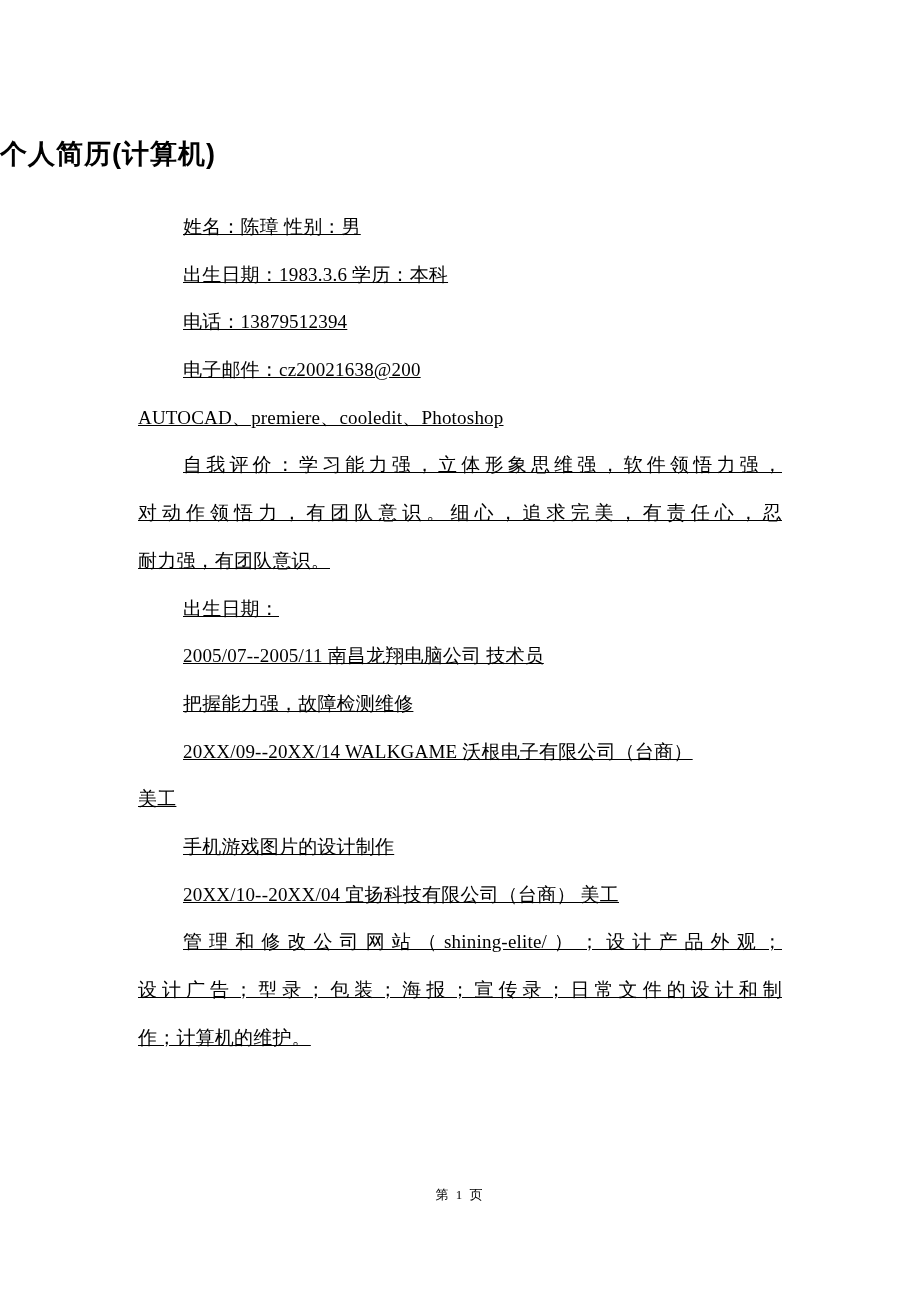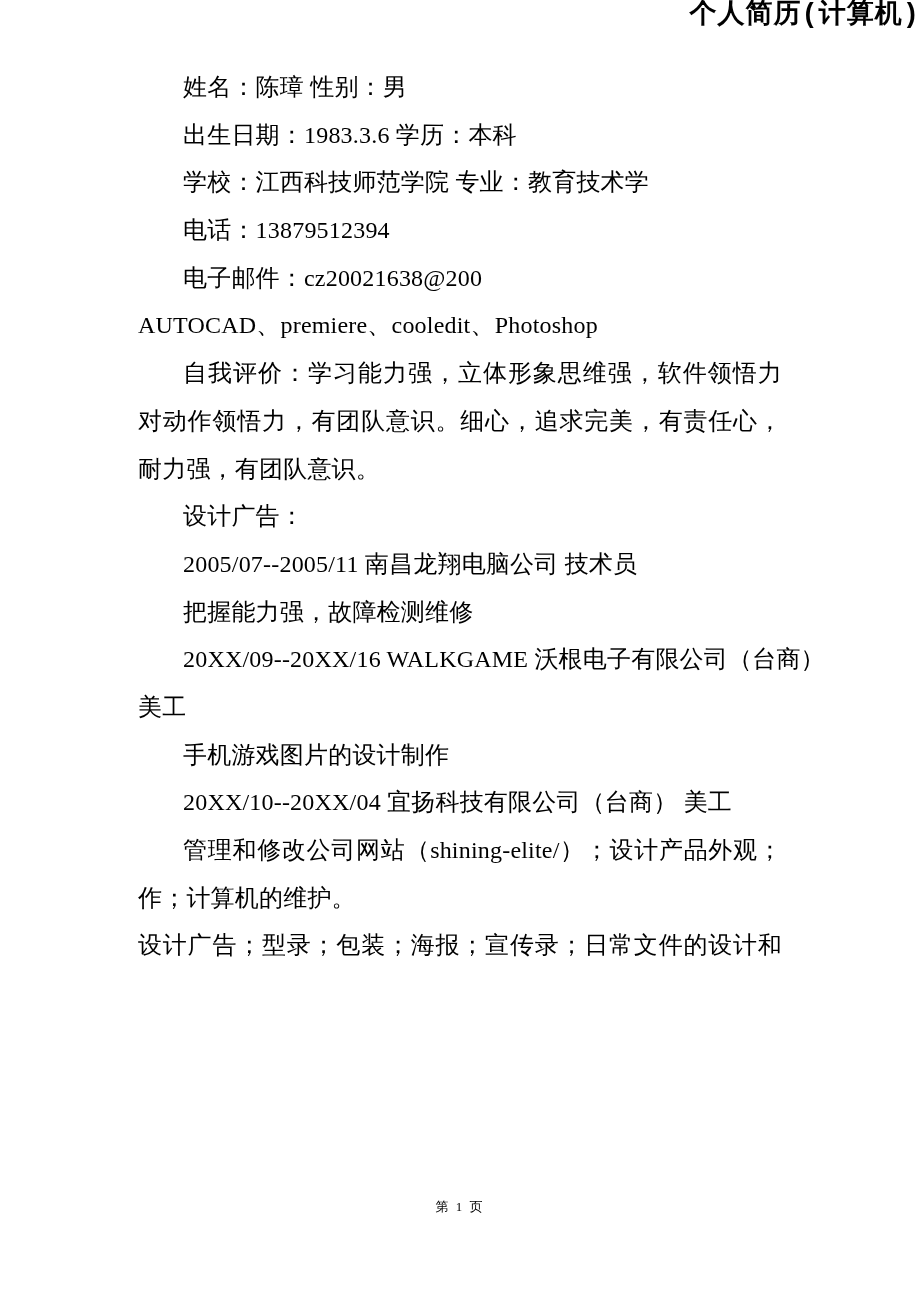--- a/index.html
+++ b/index.html
@@ -19,12 +19,13 @@
   }
   .doc-title {
     margin: 0;
+    padding-top: 139px;
     height: 30px;
     line-height: 30px;
-    text-align: right;
+    text-align: left;
     font-size: 27px;
     font-weight: bold;
-    font-family: Liberation Mono, monospace;
+    font-family: Liberation Sans, sans-serif;
     letter-spacing: 1px;
   }
   .doc-body {

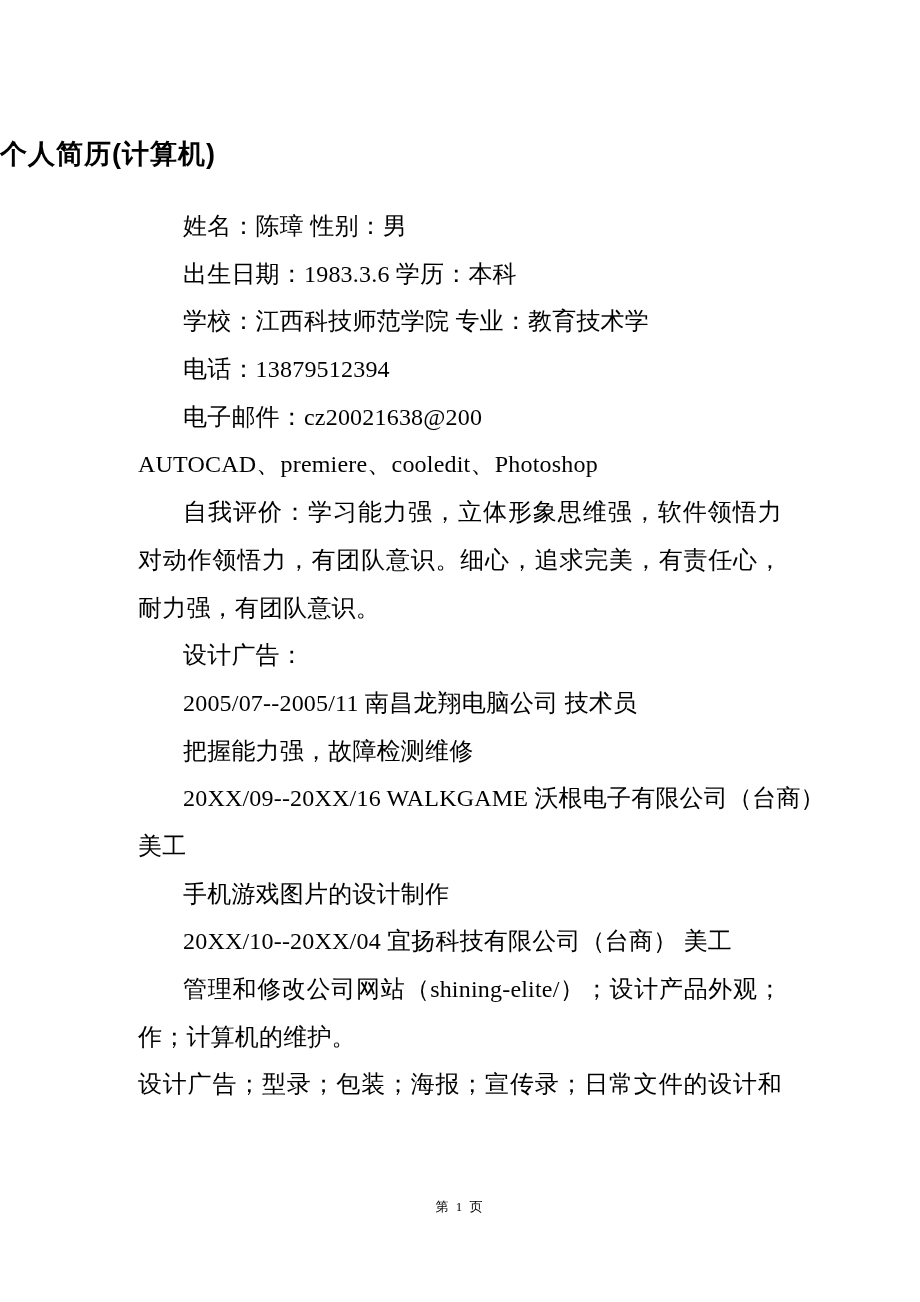--- a/index.html
+++ b/index.html
@@ -33,11 +33,12 @@
     padding: 0 138px;
   }
   .line {
-    font-size: 24px;
+    font-size: 19px;
     height: 47.7px;
     line-height: 47.7px;
     white-space: nowrap;
     letter-spacing: 0.2px;
+    text-decoration: underline;
   }
   .ind { padding-left: 45px; }
   .just {

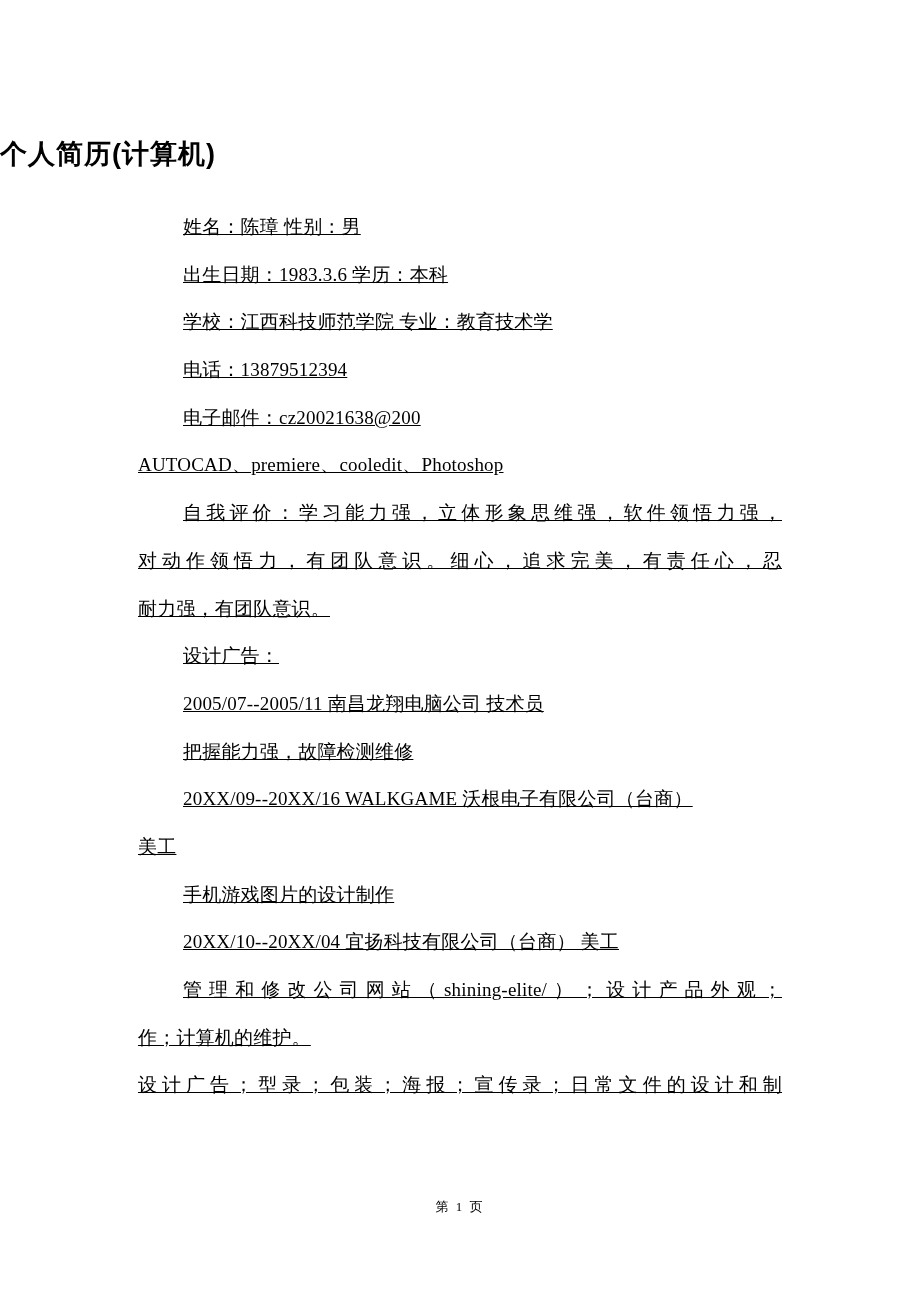--- a/index.html
+++ b/index.html
@@ -70,7 +70,6 @@
   <div class="doc-body">
     <div class="line ind">姓名：陈璋 性别：男</div>
     <div class="line ind">出生日期：1983.3.6 学历：本科</div>
-    <div class="line ind">学校：江西科技师范学院 专业：教育技术学</div>
     <div class="line ind">电话：13879512394</div>
     <div class="line ind">电子邮件：cz20021638@200</div>
     <div class="line">AUTOCAD、premiere、cooledit、Photoshop</div>

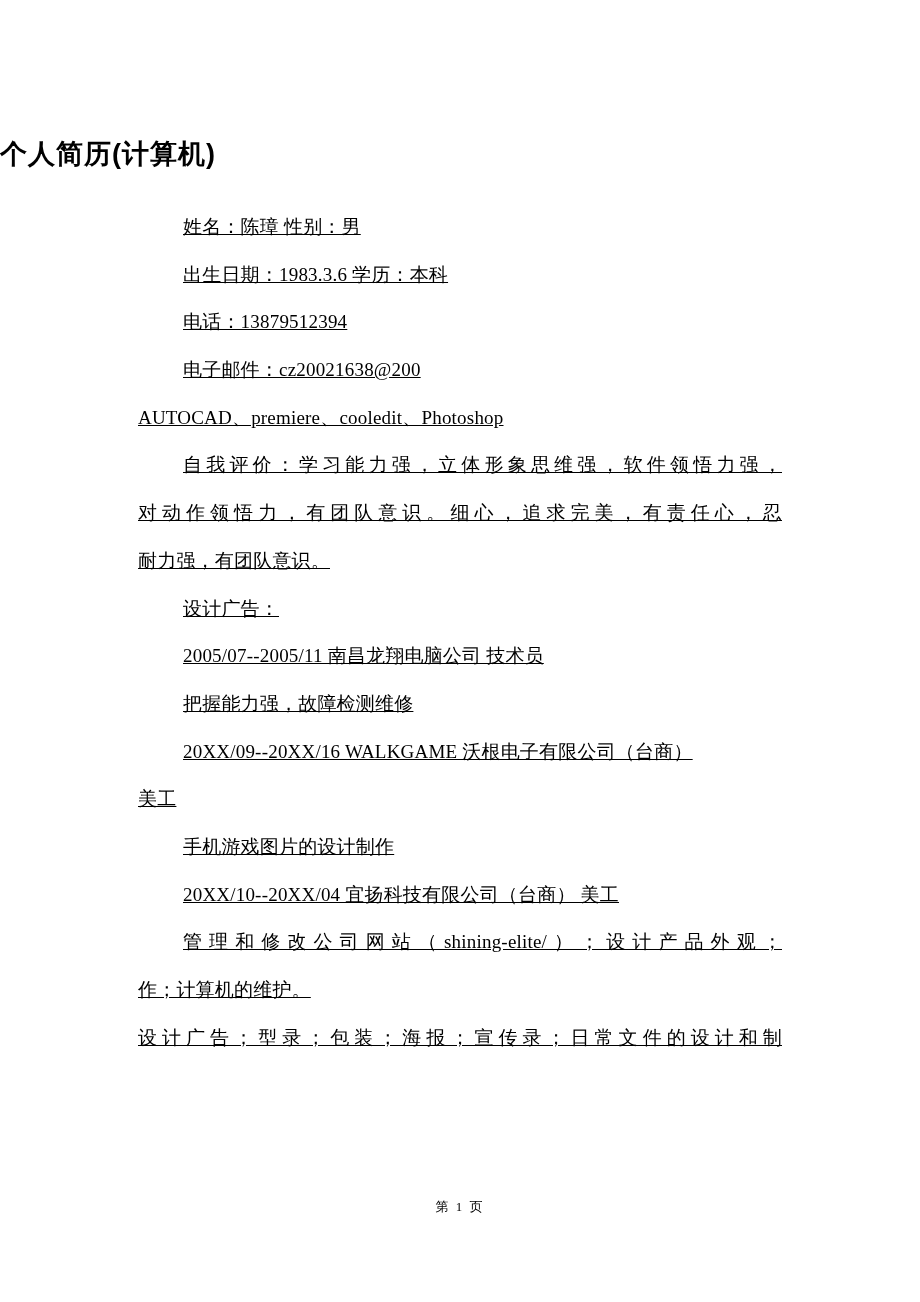--- a/index.html
+++ b/index.html
@@ -76,7 +76,7 @@
     <div class="line ind just">自我评价：学习能力强，立体形象思维强，软件领悟力强，</div>
     <div class="line just">对动作领悟力，有团队意识。细心，追求完美，有责任心，忍</div>
     <div class="line">耐力强，有团队意识。</div>
-    <div class="line ind">设计广告：</div>
+    <div class="line ind">出生日期：</div>
     <div class="line ind">2005/07--2005/11 南昌龙翔电脑公司 技术员</div>
     <div class="line ind">把握能力强，故障检测维修</div>
     <div class="line ind">20XX/09--20XX/16 WALKGAME 沃根电子有限公司（台商）</div>

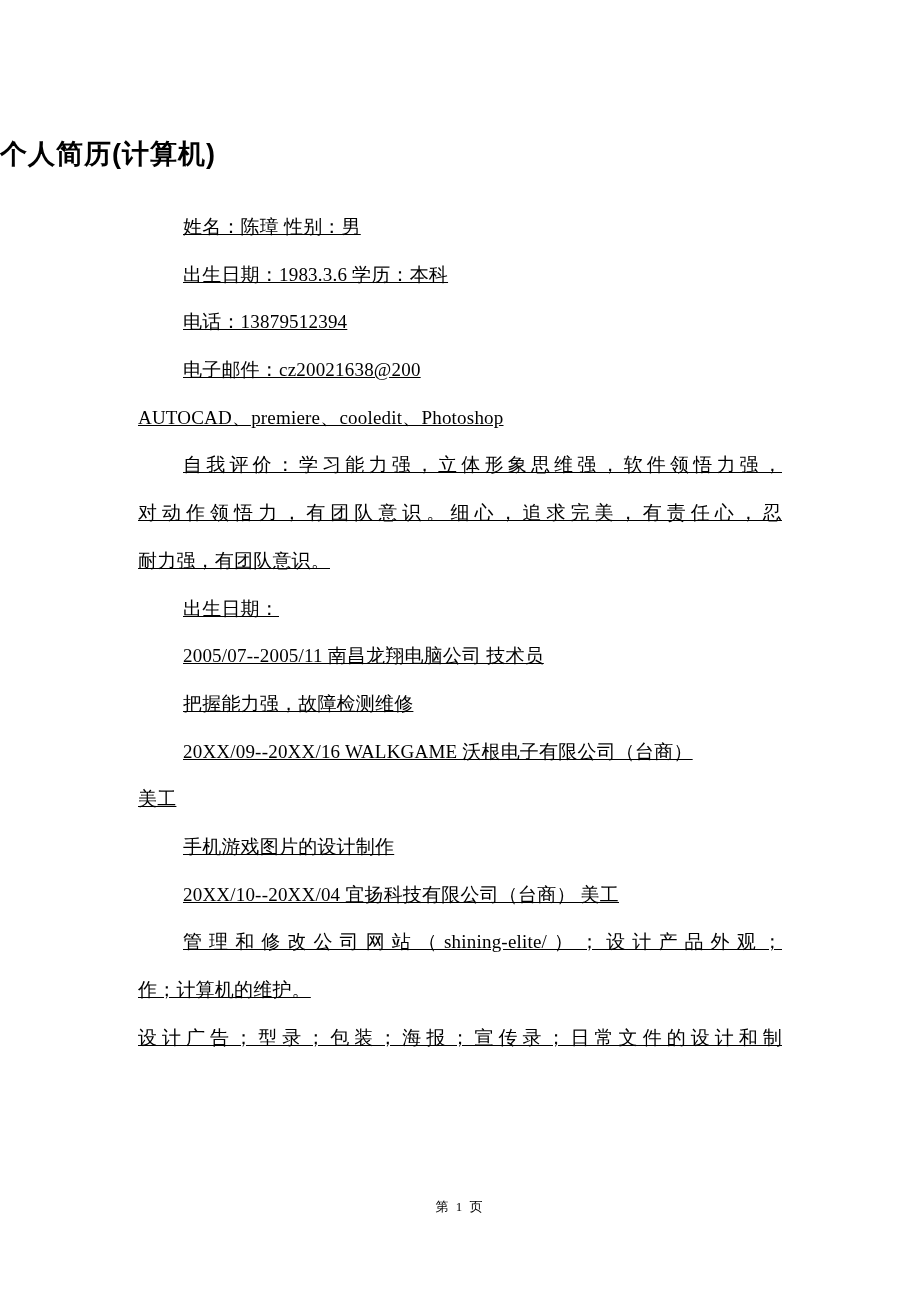--- a/index.html
+++ b/index.html
@@ -79,7 +79,7 @@
     <div class="line ind">出生日期：</div>
     <div class="line ind">2005/07--2005/11 南昌龙翔电脑公司 技术员</div>
     <div class="line ind">把握能力强，故障检测维修</div>
-    <div class="line ind">20XX/09--20XX/16 WALKGAME 沃根电子有限公司（台商）</div>
+    <div class="line ind">20XX/09--20XX/14 WALKGAME 沃根电子有限公司（台商）</div>
     <div class="line">美工</div>
     <div class="line ind">手机游戏图片的设计制作</div>
     <div class="line ind">20XX/10--20XX/04 宜扬科技有限公司（台商） 美工</div>

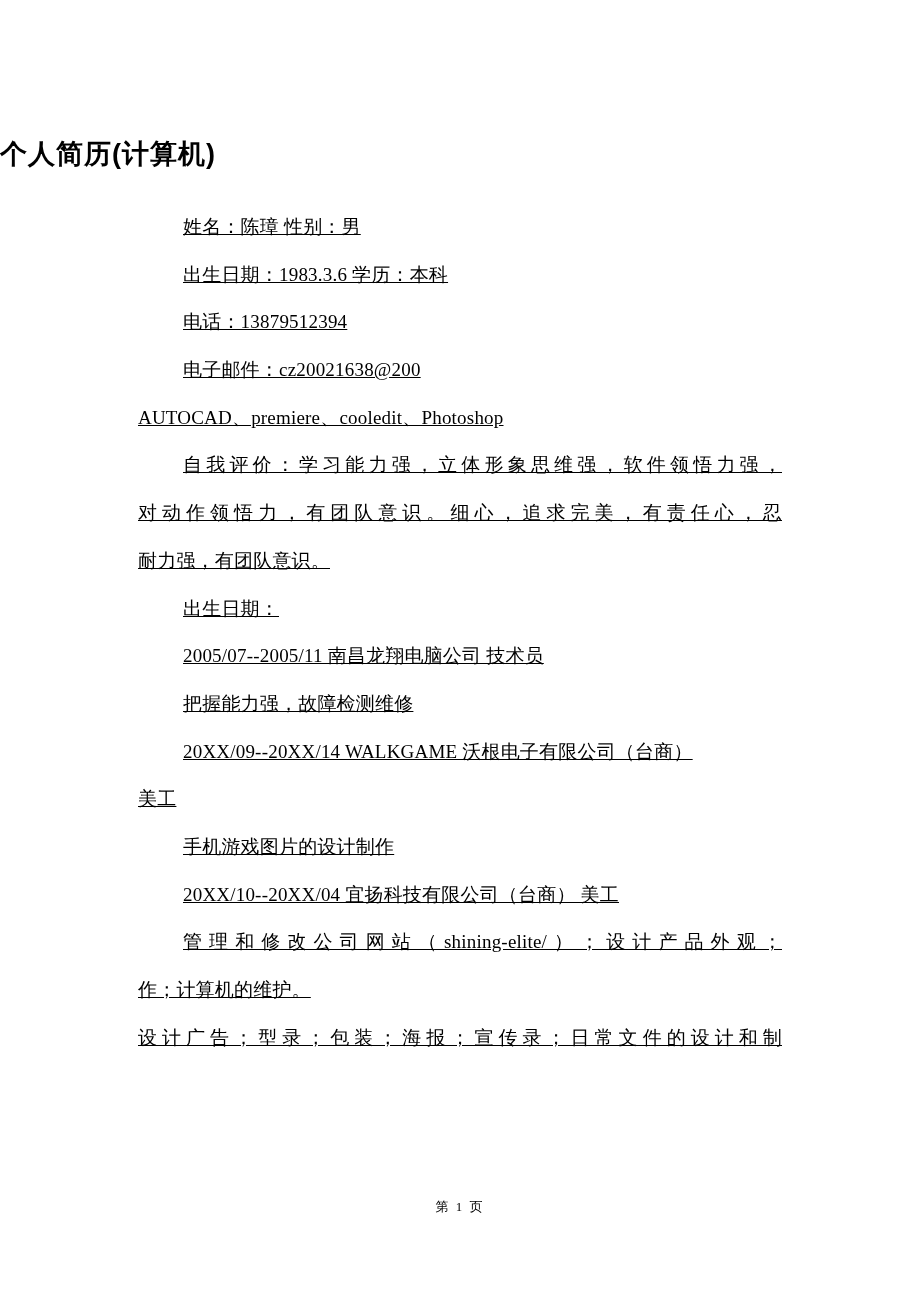--- a/index.html
+++ b/index.html
@@ -84,8 +84,8 @@
     <div class="line ind">手机游戏图片的设计制作</div>
     <div class="line ind">20XX/10--20XX/04 宜扬科技有限公司（台商） 美工</div>
     <div class="line ind just">管理和修改公司网站（shining-elite/）；设计产品外观；</div>
+    <div class="line just">设计广告；型录；包装；海报；宣传录；日常文件的设计和制</div>
     <div class="line">作；计算机的维护。</div>
-    <div class="line just">设计广告；型录；包装；海报；宣传录；日常文件的设计和制</div>
   </div>
 
   <div class="page-footer">第 1 页</div>

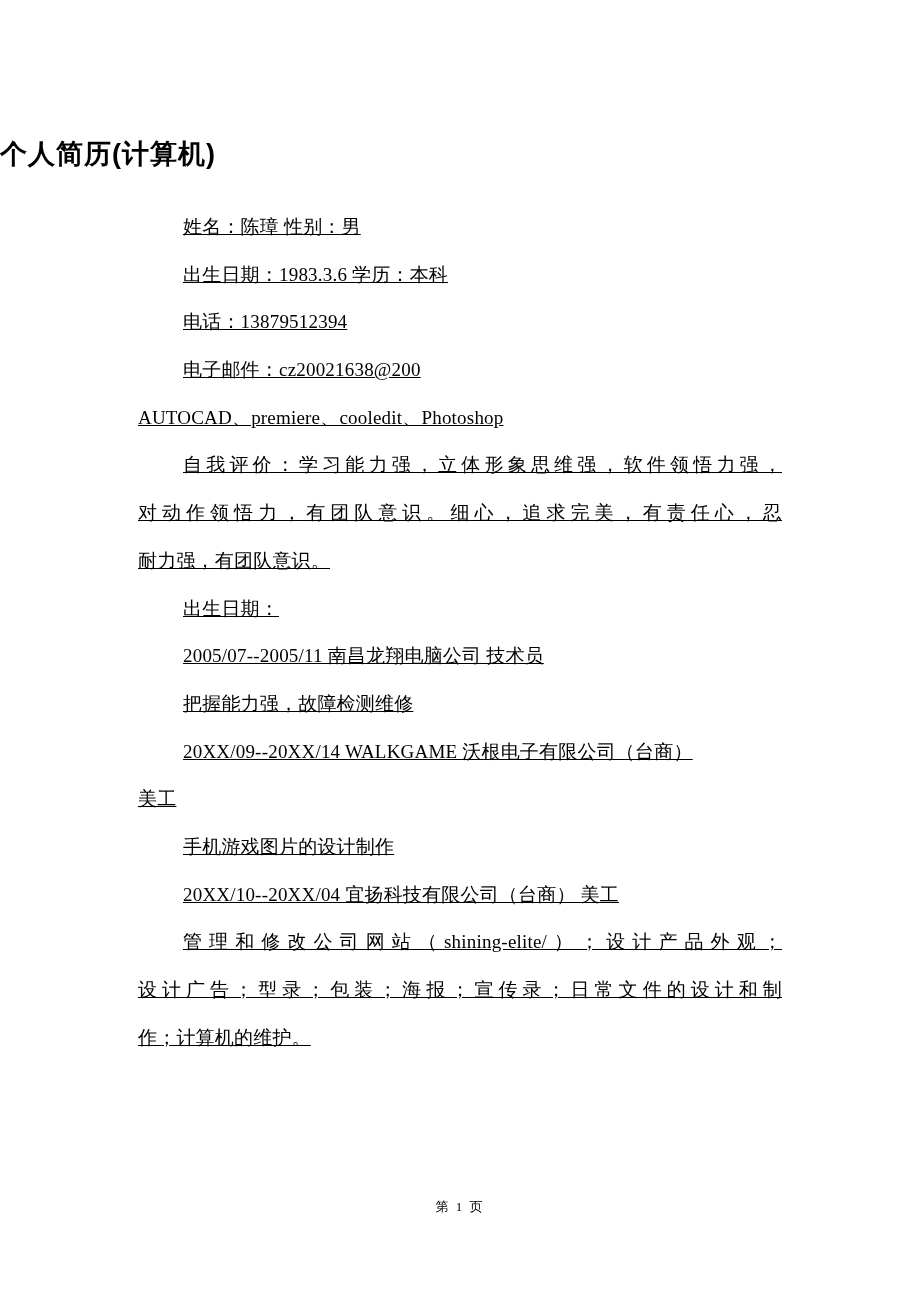--- a/index.html
+++ b/index.html
@@ -57,7 +57,6 @@
     text-align: center;
     font-size: 13px;
     letter-spacing: 2px;
-    margin-top: 12px;
   }
 </style>
 </head>

